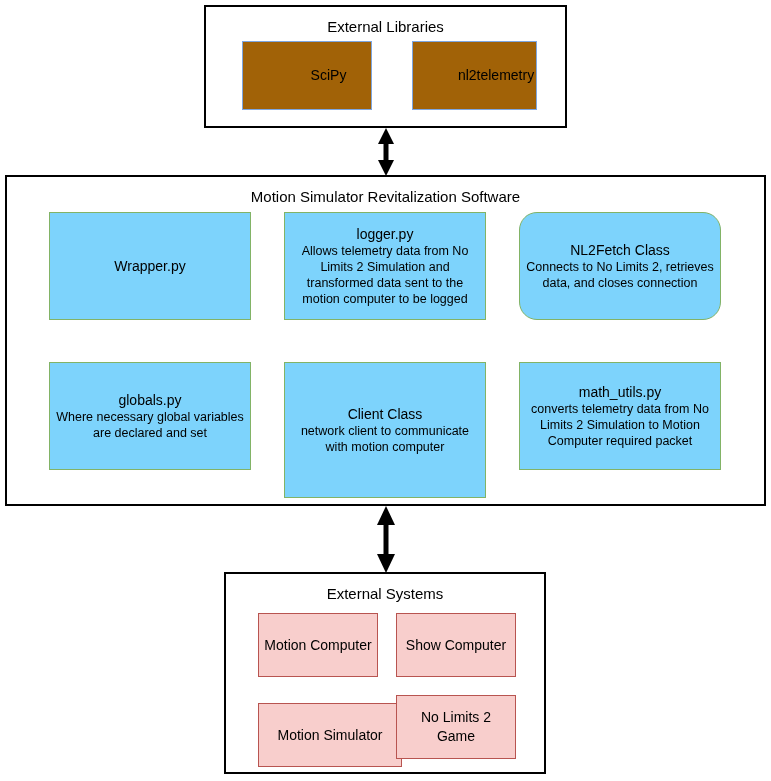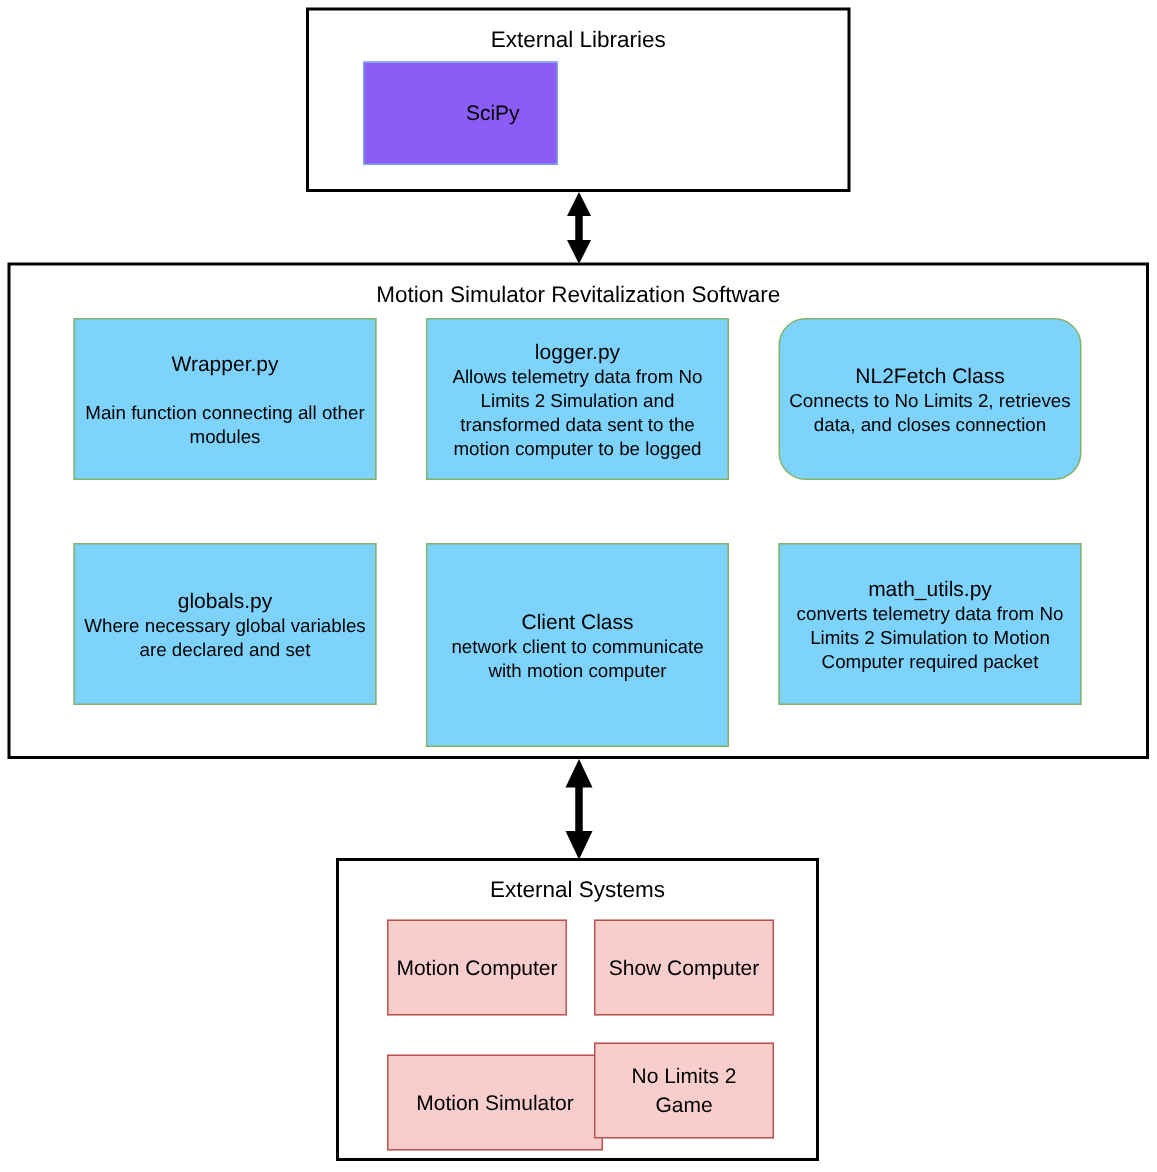--- a/index.html
+++ b/index.html
@@ -85,7 +85,7 @@
   }
 
   .node.blue {
-    background: #8b5cf6;
+    background: #a16207;
     border: 1px solid #7ea6e0;
     padding-left: 48px;
   }

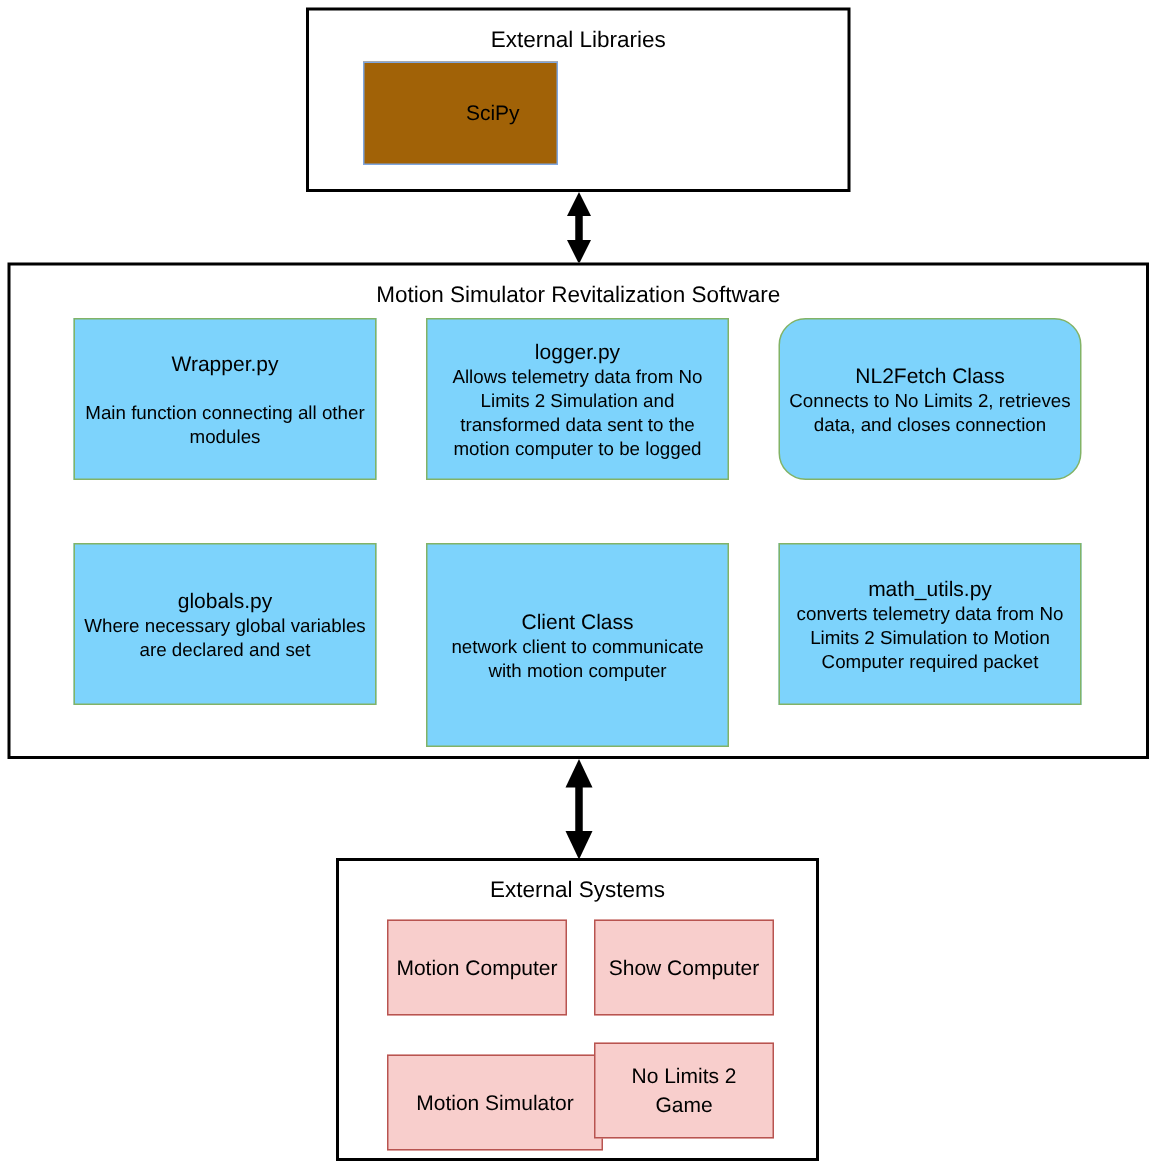--- a/index.html
+++ b/index.html
@@ -143,6 +143,9 @@
     <div class="node-title">SciPy</div>
   </div>
 
+  <div class="node blue" id="node-nl2telemetry">
+    <div class="node-title">nl2telemetry</div>
+  </div>
 
   <svg class="arrow" id="arrow-libraries-software" viewBox="0 0 44 48">
     <line x1="22" y1="10" x2="22" y2="38" stroke="#000000" stroke-width="5"></line>

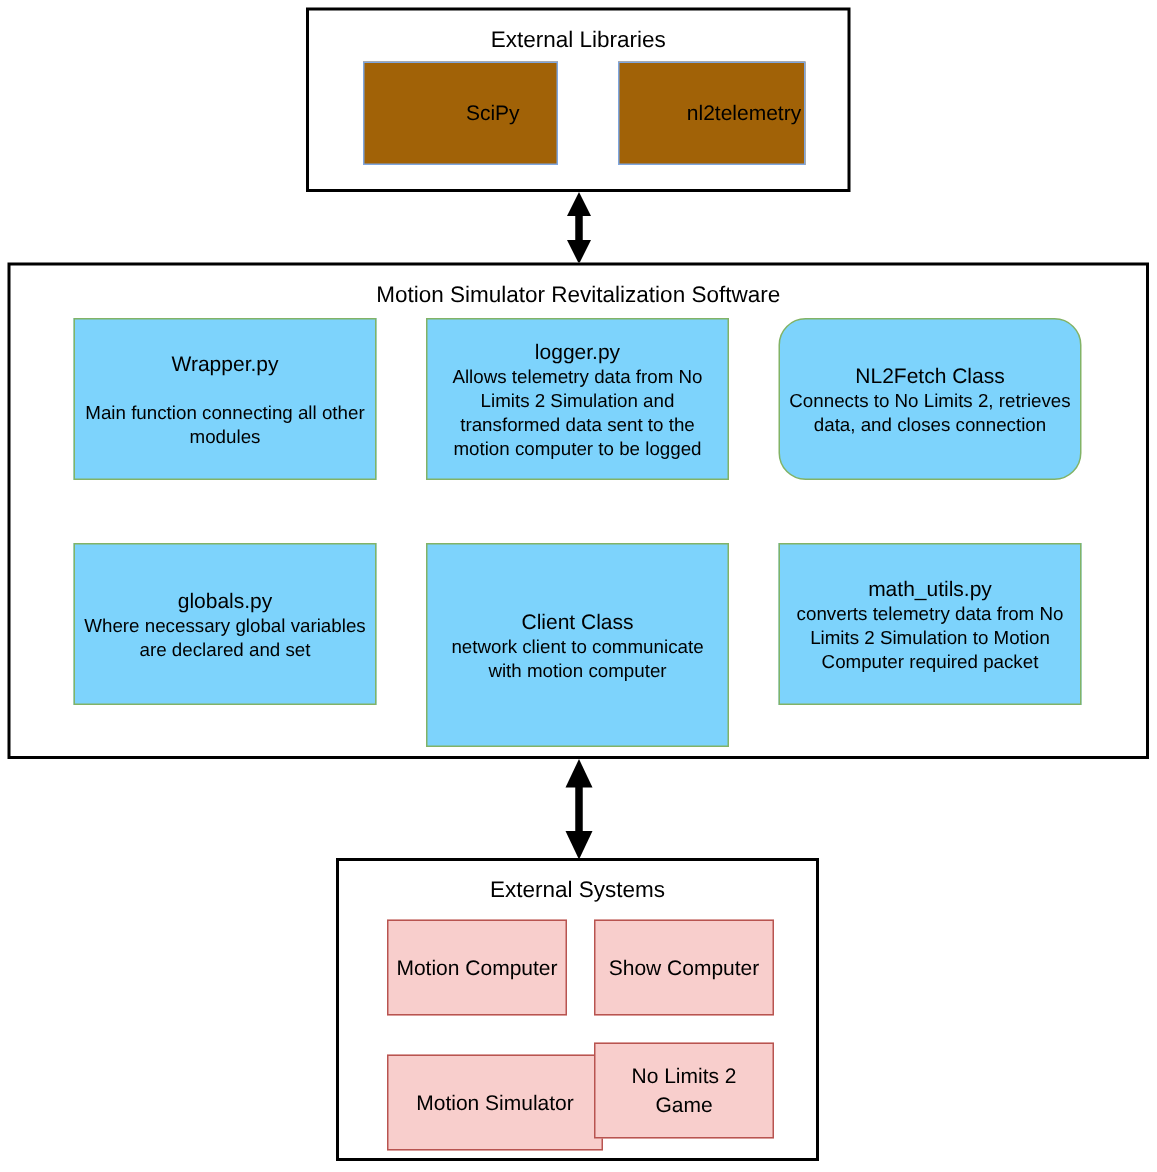--- a/index.html
+++ b/index.html
@@ -159,7 +159,6 @@
 
   <div class="node green" id="node-wrapper">
     <div class="node-title">Wrapper.py</div>
-    <div class="node-desc">Main function connecting all other modules</div>
   </div>
 
   <div class="node green" id="node-logger">

